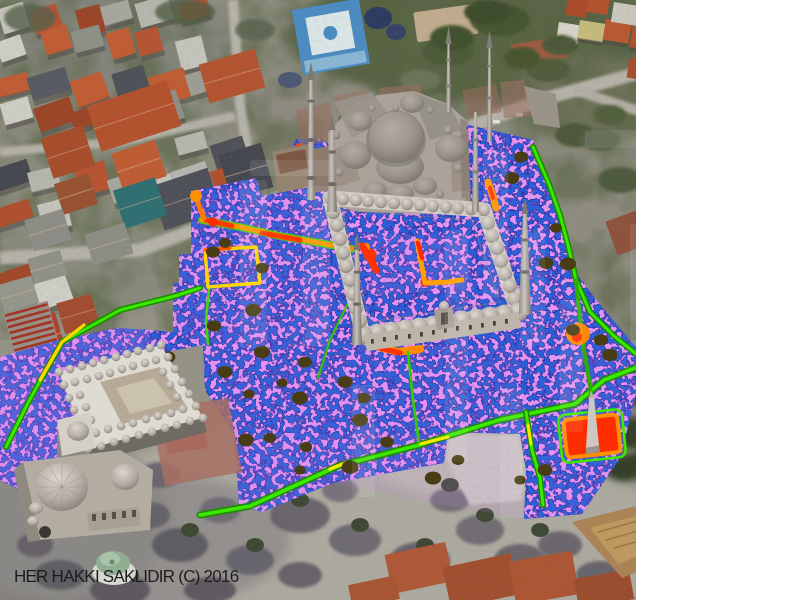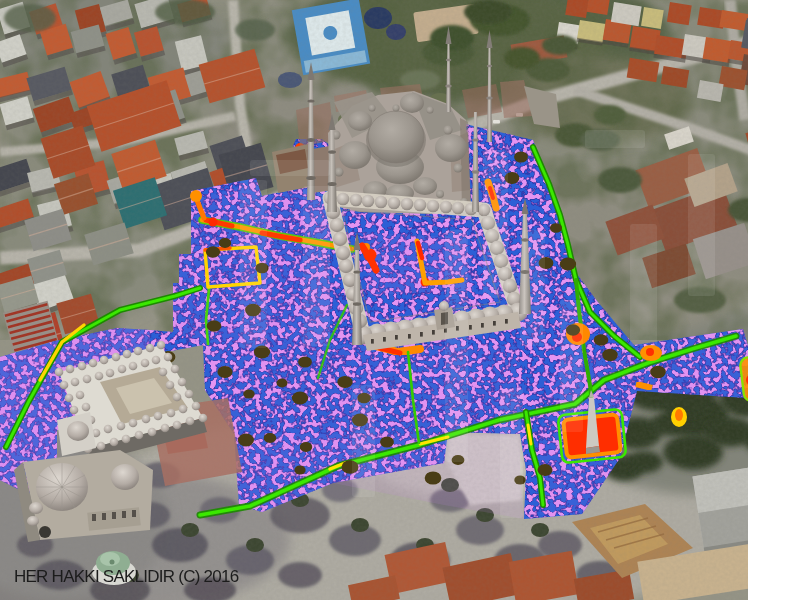--- a/index.html
+++ b/index.html
@@ -1,5 +1,5 @@
 <!DOCTYPE html>
-<html><head><meta charset="utf-8"><style>html,body{margin:0;padding:0;}body{font-family:"Liberation Sans",sans-serif;}#scene{position:relative;width:748px;height:600px;overflow:hidden;}</style></head><body>
+<html><head><meta charset="utf-8"><style>html,body{margin:0;padding:0;}body{font-family:"Liberation Sans",sans-serif;}#scene{position:relative;width:636px;height:600px;overflow:hidden;}</style></head><body>
 <div id="scene"><svg width="800" height="600" viewBox="0 0 800 600">
       <defs>
         <filter id="mot" x="-2%" y="-2%" width="104%" height="104%" color-interpolation-filters="sRGB">

